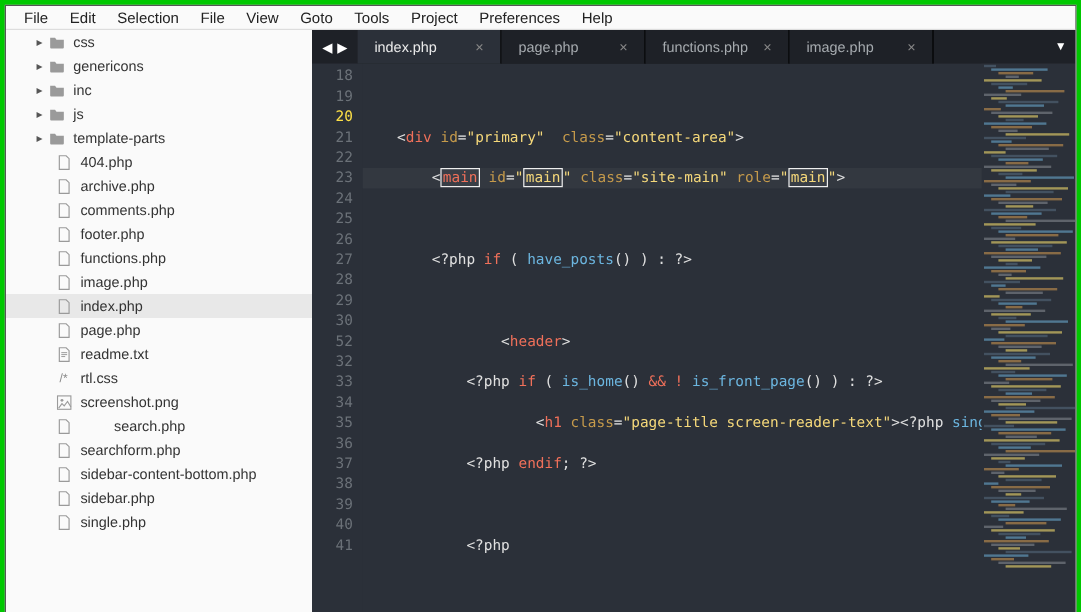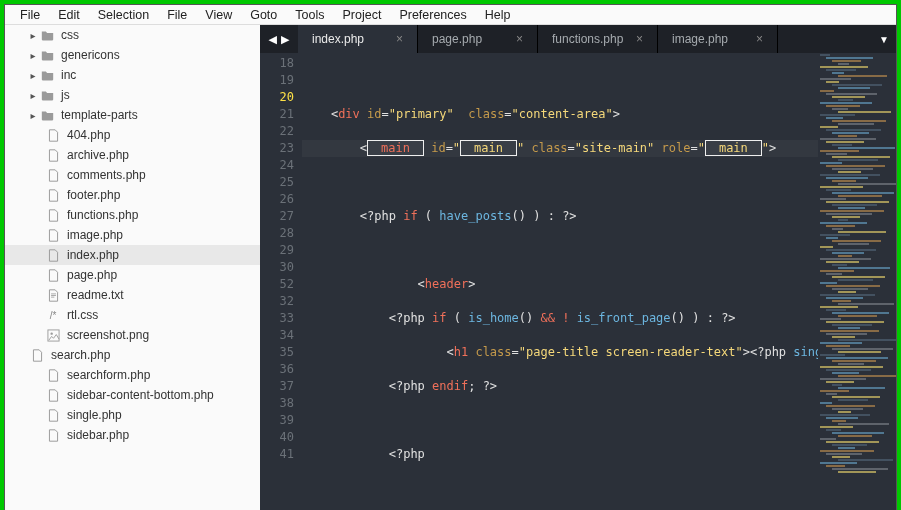--- a/index.html
+++ b/index.html
@@ -35,7 +35,7 @@
   .k  { color:#f0705a; }  
   .f  { color:#6cb6e0; }   
   .o  { color:#f0705a; }   
-  .sel-box { border:1px solid #eee; padding: 0 13px; background: rgba(255,255,255,0.03); }
+  .sel-box { border:1px solid #eee; padding: 0 1px; background: rgba(255,255,255,0.03); }
   .minimap { position:absolute; right:0; top:0; width:78px; height:100%; background:linear-gradient(#2b3039,#2b3039); overflow:hidden; }
   .minimap .mm-line { height:2px; margin:1px 4px 1px 2px; }
 </style>

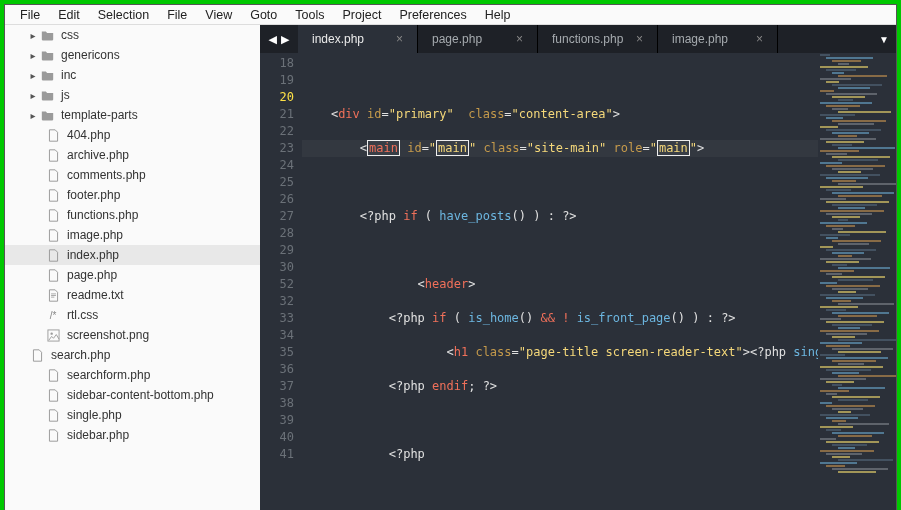--- a/index.html
+++ b/index.html
@@ -194,7 +194,7 @@
           </span>
           <span class="label">screenshot.png</span>
         </div>
-        <div class="tree-row" style="padding-left: 24px;">
+        <div class="tree-row" style="padding-left: 40px; gap: 28px;">
           <span class="icon">
             <svg viewBox="0 0 14 16">
               <path d="M2 1h7l3 3v11H2z" fill="none" stroke="#9a9a9a" stroke-width="1.2"></path>

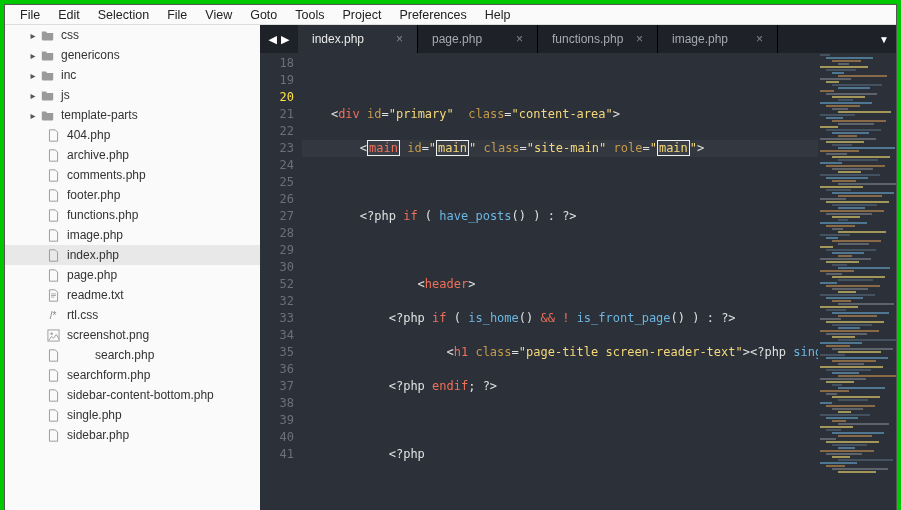--- a/index.html
+++ b/index.html
@@ -224,15 +224,15 @@
               <path d="M2 1h7l3 3v11H2z" fill="none" stroke="#9a9a9a" stroke-width="1.2"></path>
             </svg>
           </span>
+          <span class="label">sidebar.php</span>
+        </div>
+        <div class="tree-row" style="padding-left: 40px;">
+          <span class="icon">
+            <svg viewBox="0 0 14 16">
+              <path d="M2 1h7l3 3v11H2z" fill="none" stroke="#9a9a9a" stroke-width="1.2"></path>
+            </svg>
+          </span>
           <span class="label">single.php</span>
-        </div>
-        <div class="tree-row" style="padding-left: 40px;">
-          <span class="icon">
-            <svg viewBox="0 0 14 16">
-              <path d="M2 1h7l3 3v11H2z" fill="none" stroke="#9a9a9a" stroke-width="1.2"></path>
-            </svg>
-          </span>
-          <span class="label">sidebar.php</span>
         </div>
       </div>
 

